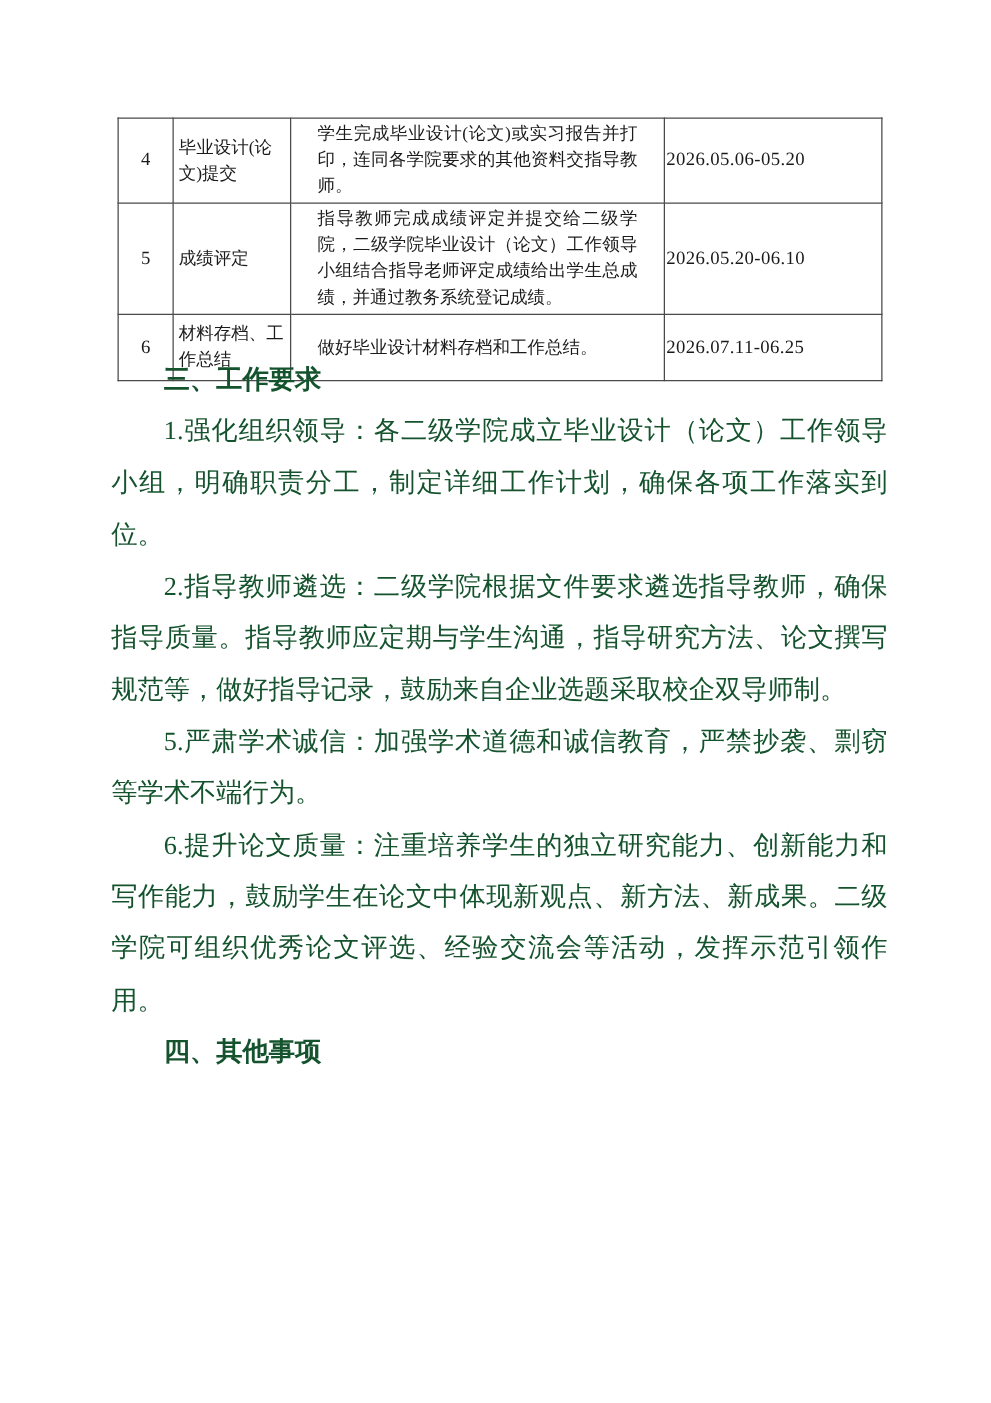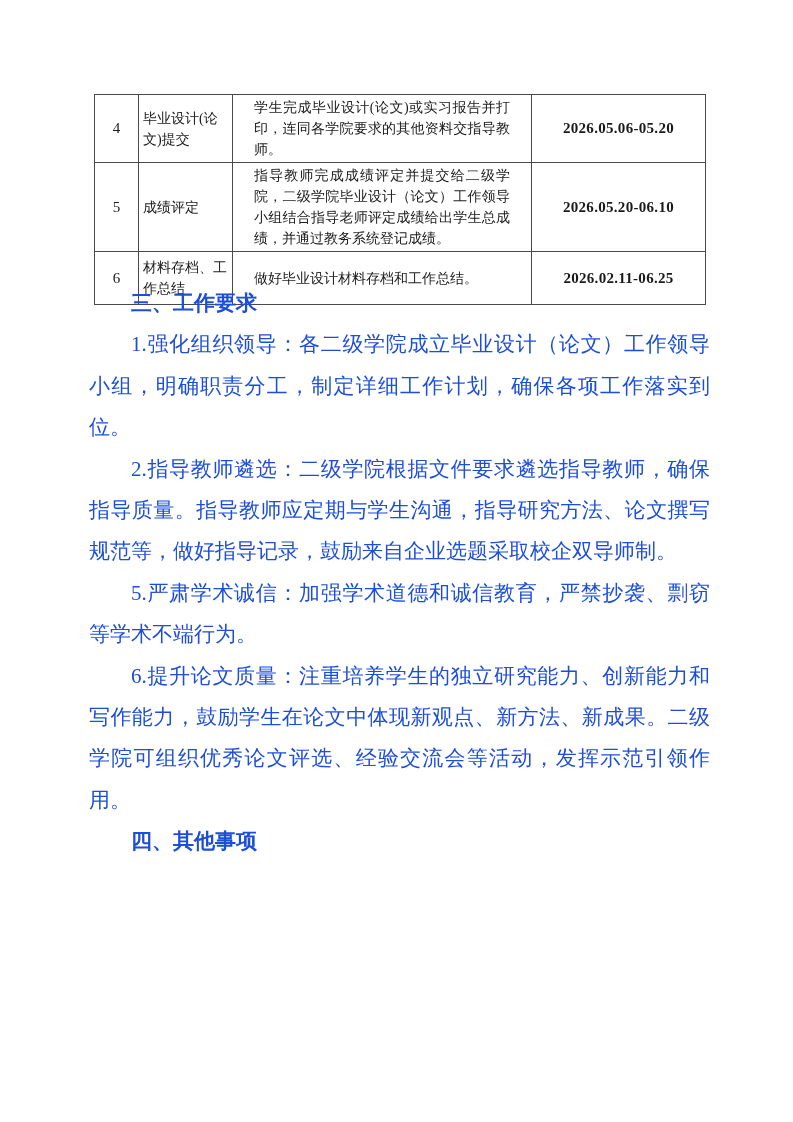--- a/index.html
+++ b/index.html
@@ -35,7 +35,7 @@
   .td-num   { text-align: center; font-size: 15px; }
   .td-task  { text-align: left; padding: 2px 4px; }
   .td-desc  { text-align: justify; padding: 2px 21px; }
-  .td-date  { text-align: center; font-size: 15px; letter-spacing: 0.3px; font-weight: bold; }
+  .td-date  { text-align: left; font-size: 15px; letter-spacing: 0.3px; }
   
   .doc-body {
     position: absolute;

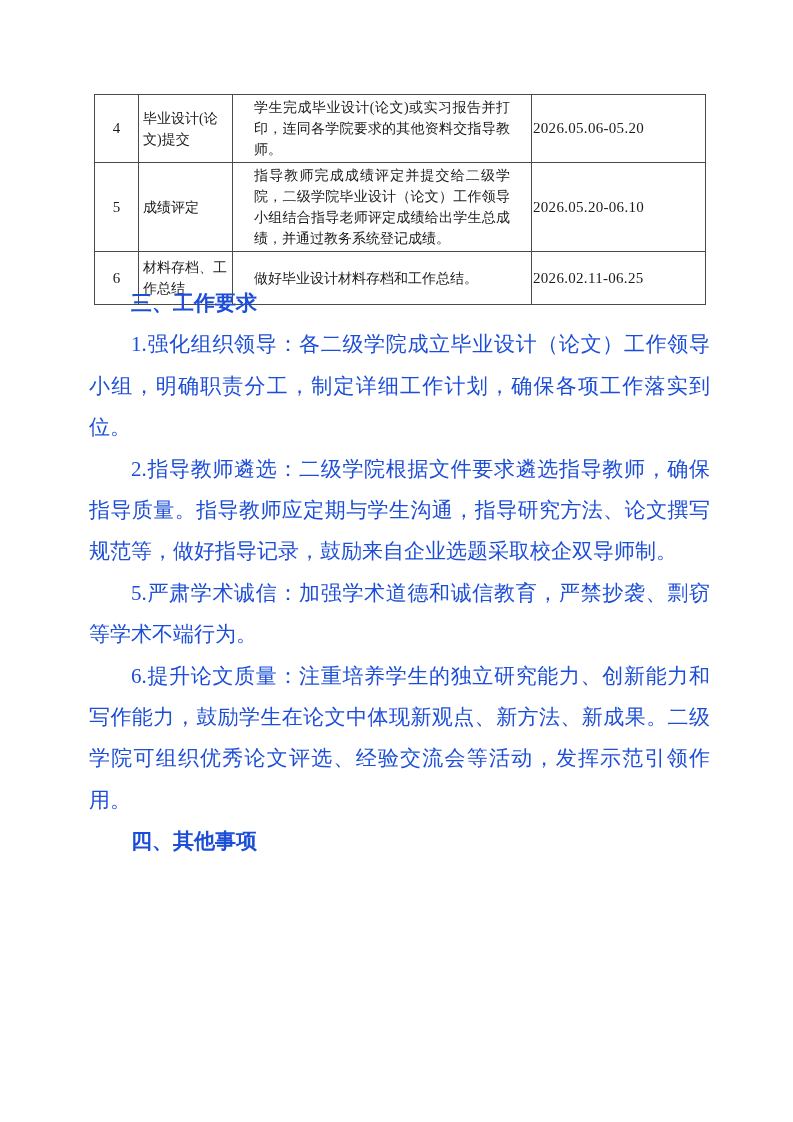--- a/index.html
+++ b/index.html
@@ -89,7 +89,7 @@
         <td class="td-num">6</td>
         <td class="td-task">材料存档、工作总结</td>
         <td class="td-desc">做好毕业设计材料存档和工作总结。</td>
-        <td class="td-date">2026.02.11-06.25</td>
+        <td class="td-date">2026.07.11-06.25</td>
       </tr>
     </tbody>
   </table>

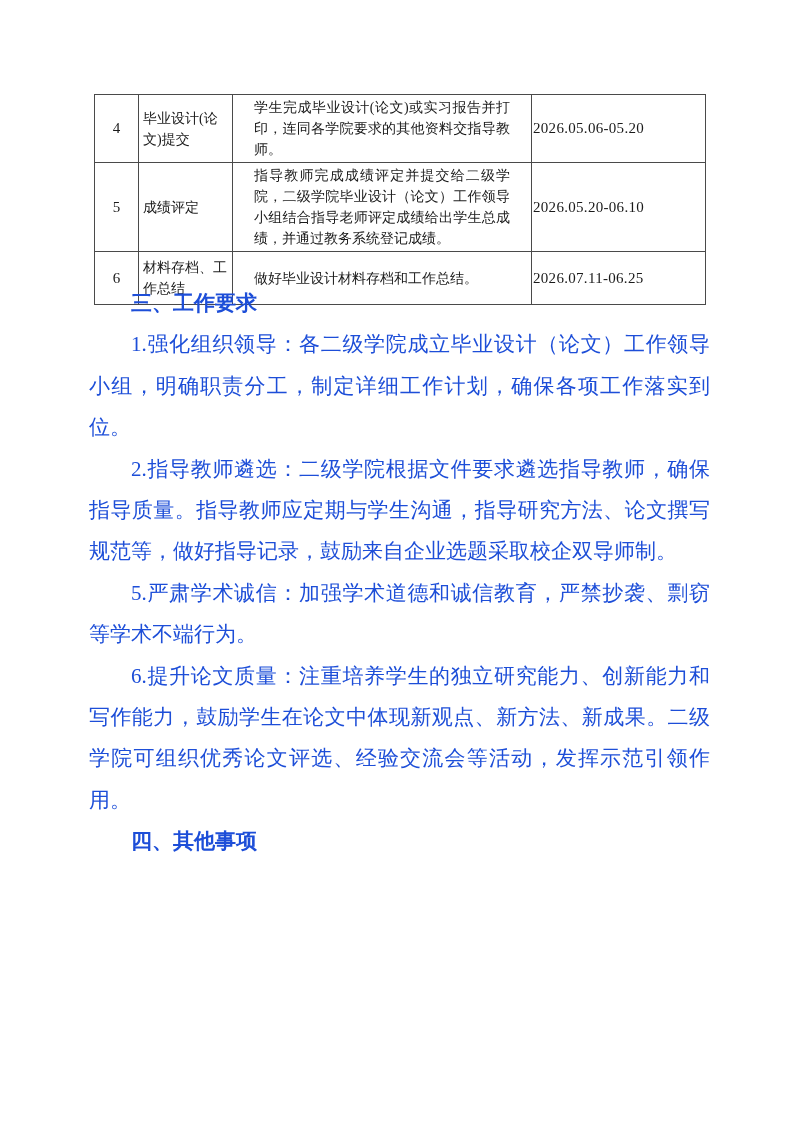--- a/index.html
+++ b/index.html
@@ -45,7 +45,7 @@
     font-size: 21px;
     line-height: 41.4px;
     text-align: justify;
-    color: #1d4ed8;
+    color: #14532d;
   }
   .sec-heading {
     margin: 0;

